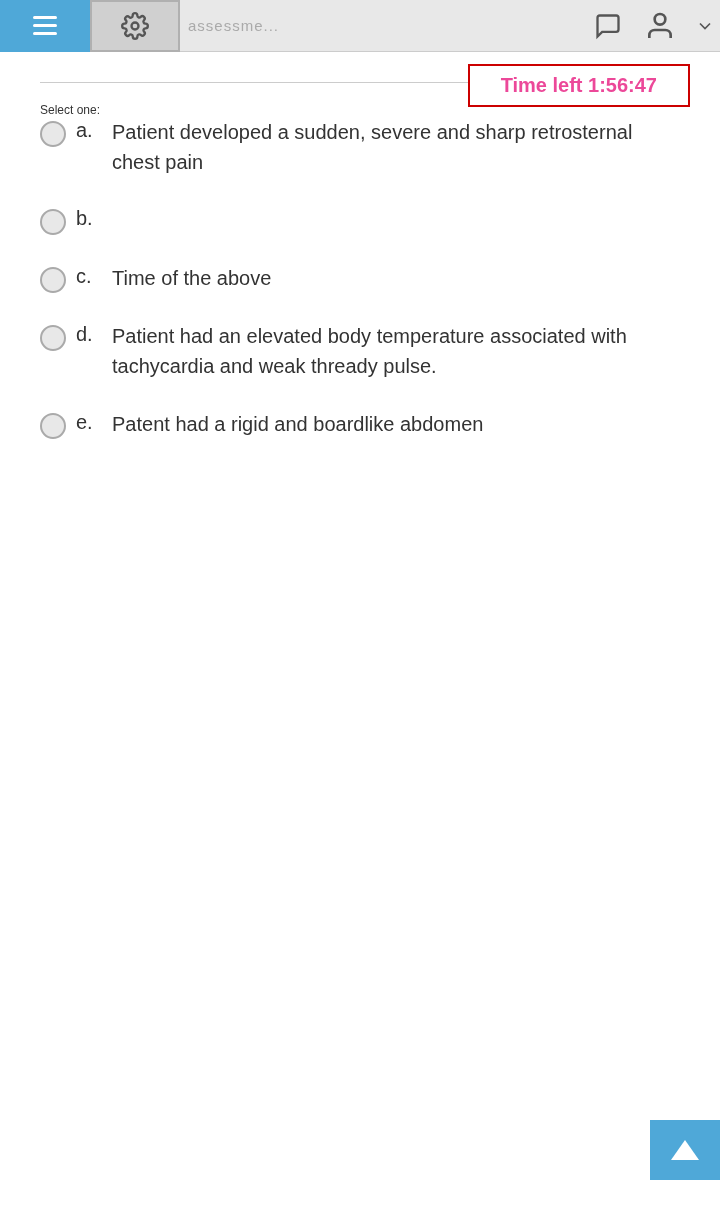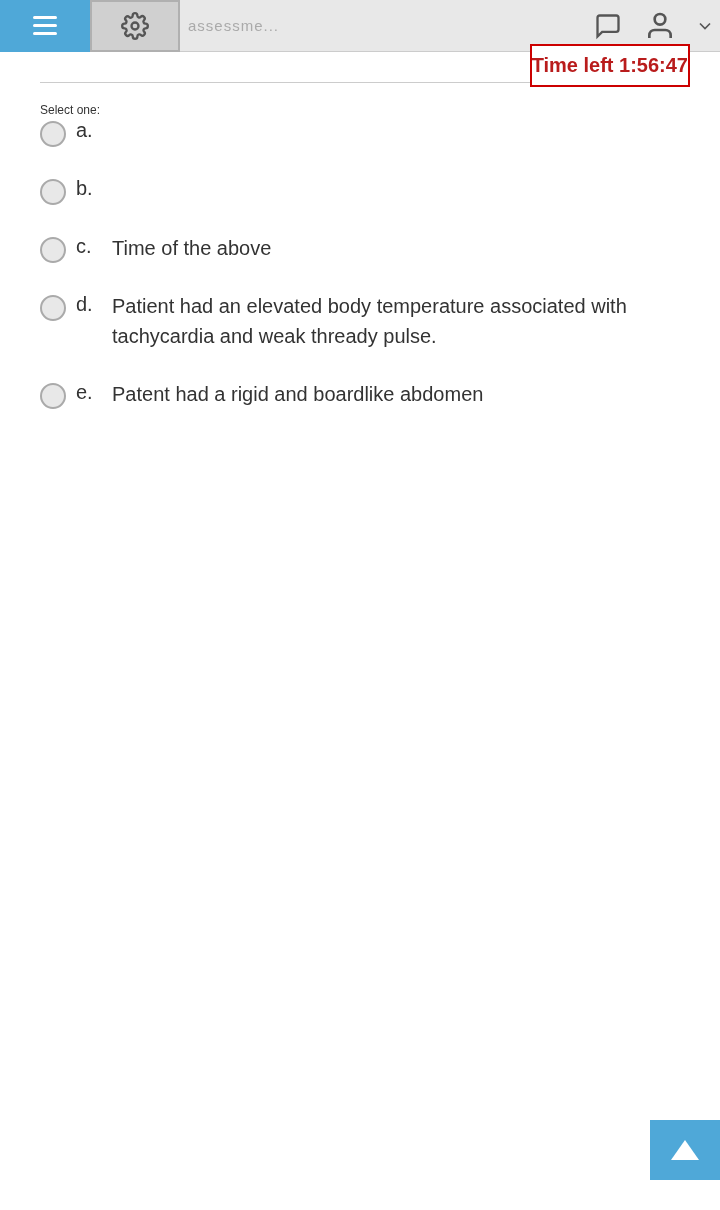--- a/index.html
+++ b/index.html
@@ -90,14 +90,14 @@
     
     .timer-badge {
       position: absolute;
-      top: 44px;
+      top: 64px;
       right: 30px;
       border: 2px solid #cc0000;
-      padding: 8px 0;
+      padding: 8px 31px;
       background: white;
       font-size: 20px;
       font-weight: bold;
-      color: #b91c1c;
+      color: #ec4899;
       z-index: 10;
     }
 

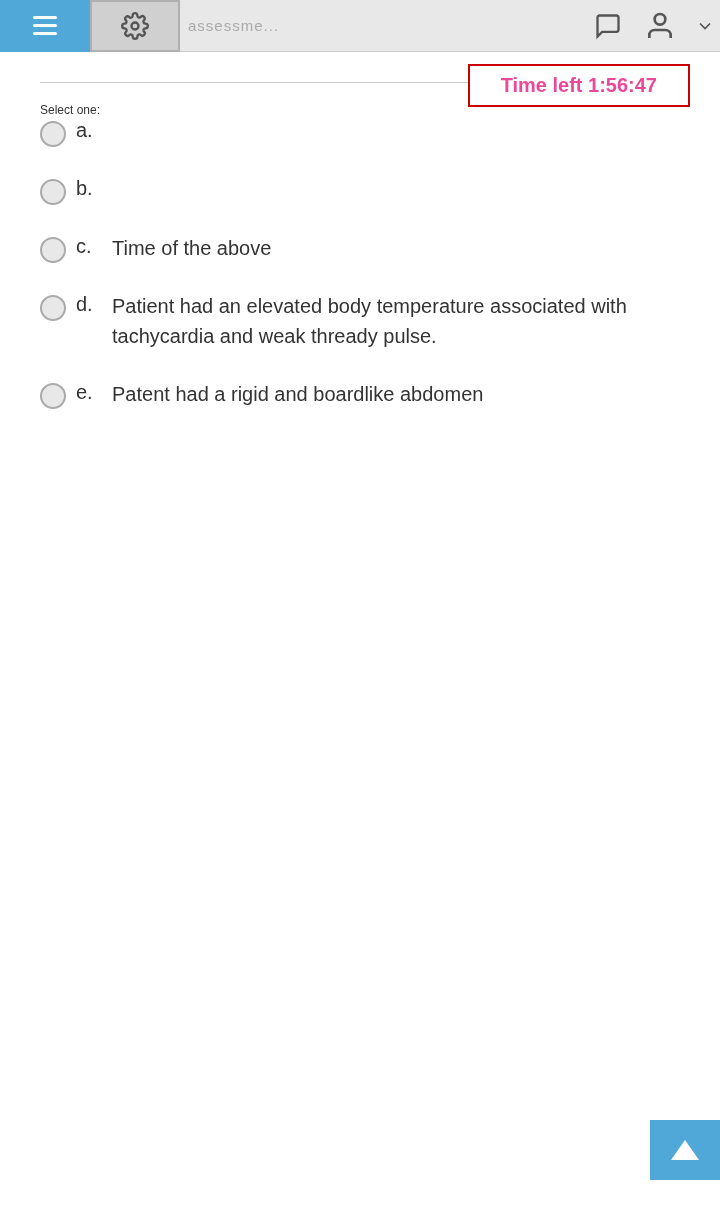--- a/index.html
+++ b/index.html
@@ -233,6 +233,7 @@
   <li class="option-item">
         <div class="radio-circle"></div>
         <span class="option-letter">a.</span>
+        <span class="option-text">Patient developed a sudden, severe and sharp retrosternal chest pain</span>
       </li>
       <li class="option-item">
         <div class="radio-circle"></div>

